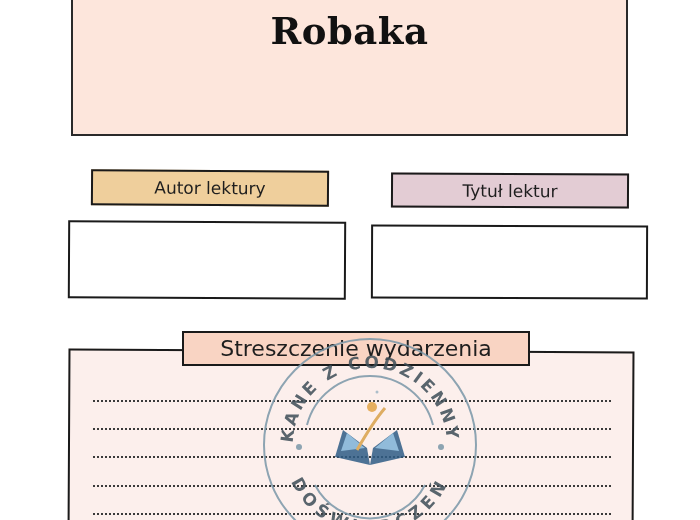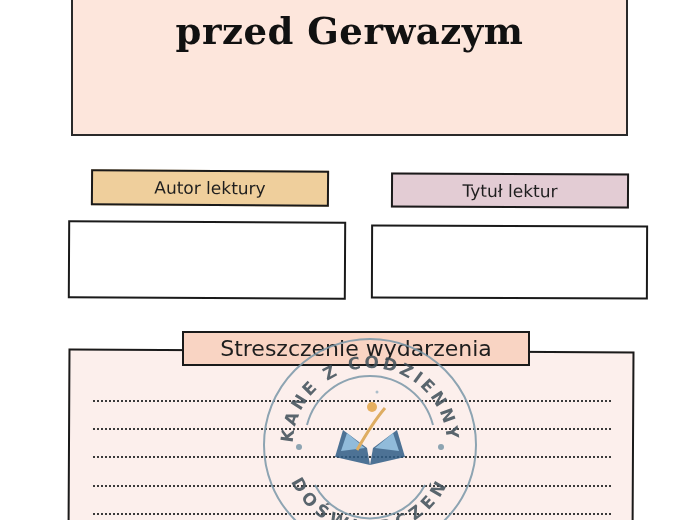--- a/index.html
+++ b/index.html
@@ -23,6 +23,7 @@
 
 <div class="title-card">
   <div class="title-line cut">Spowiedź Jacka Soplicy</div>
+  <div class="title-line">Robaka</div>
   <div class="title-line">przed Gerwazym</div>
 </div>
 

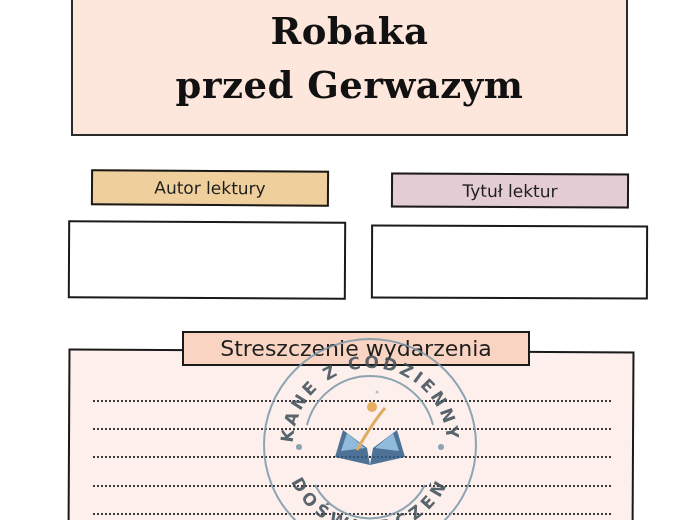--- a/index.html
+++ b/index.html
@@ -24,7 +24,6 @@
 <div class="title-card">
   <div class="title-line cut">Spowiedź Jacka Soplicy</div>
   <div class="title-line">Robaka</div>
-  <div class="title-line">przed Gerwazym</div>
 </div>
 
 <div class="label-tab tab-author">Autor lektury</div>

